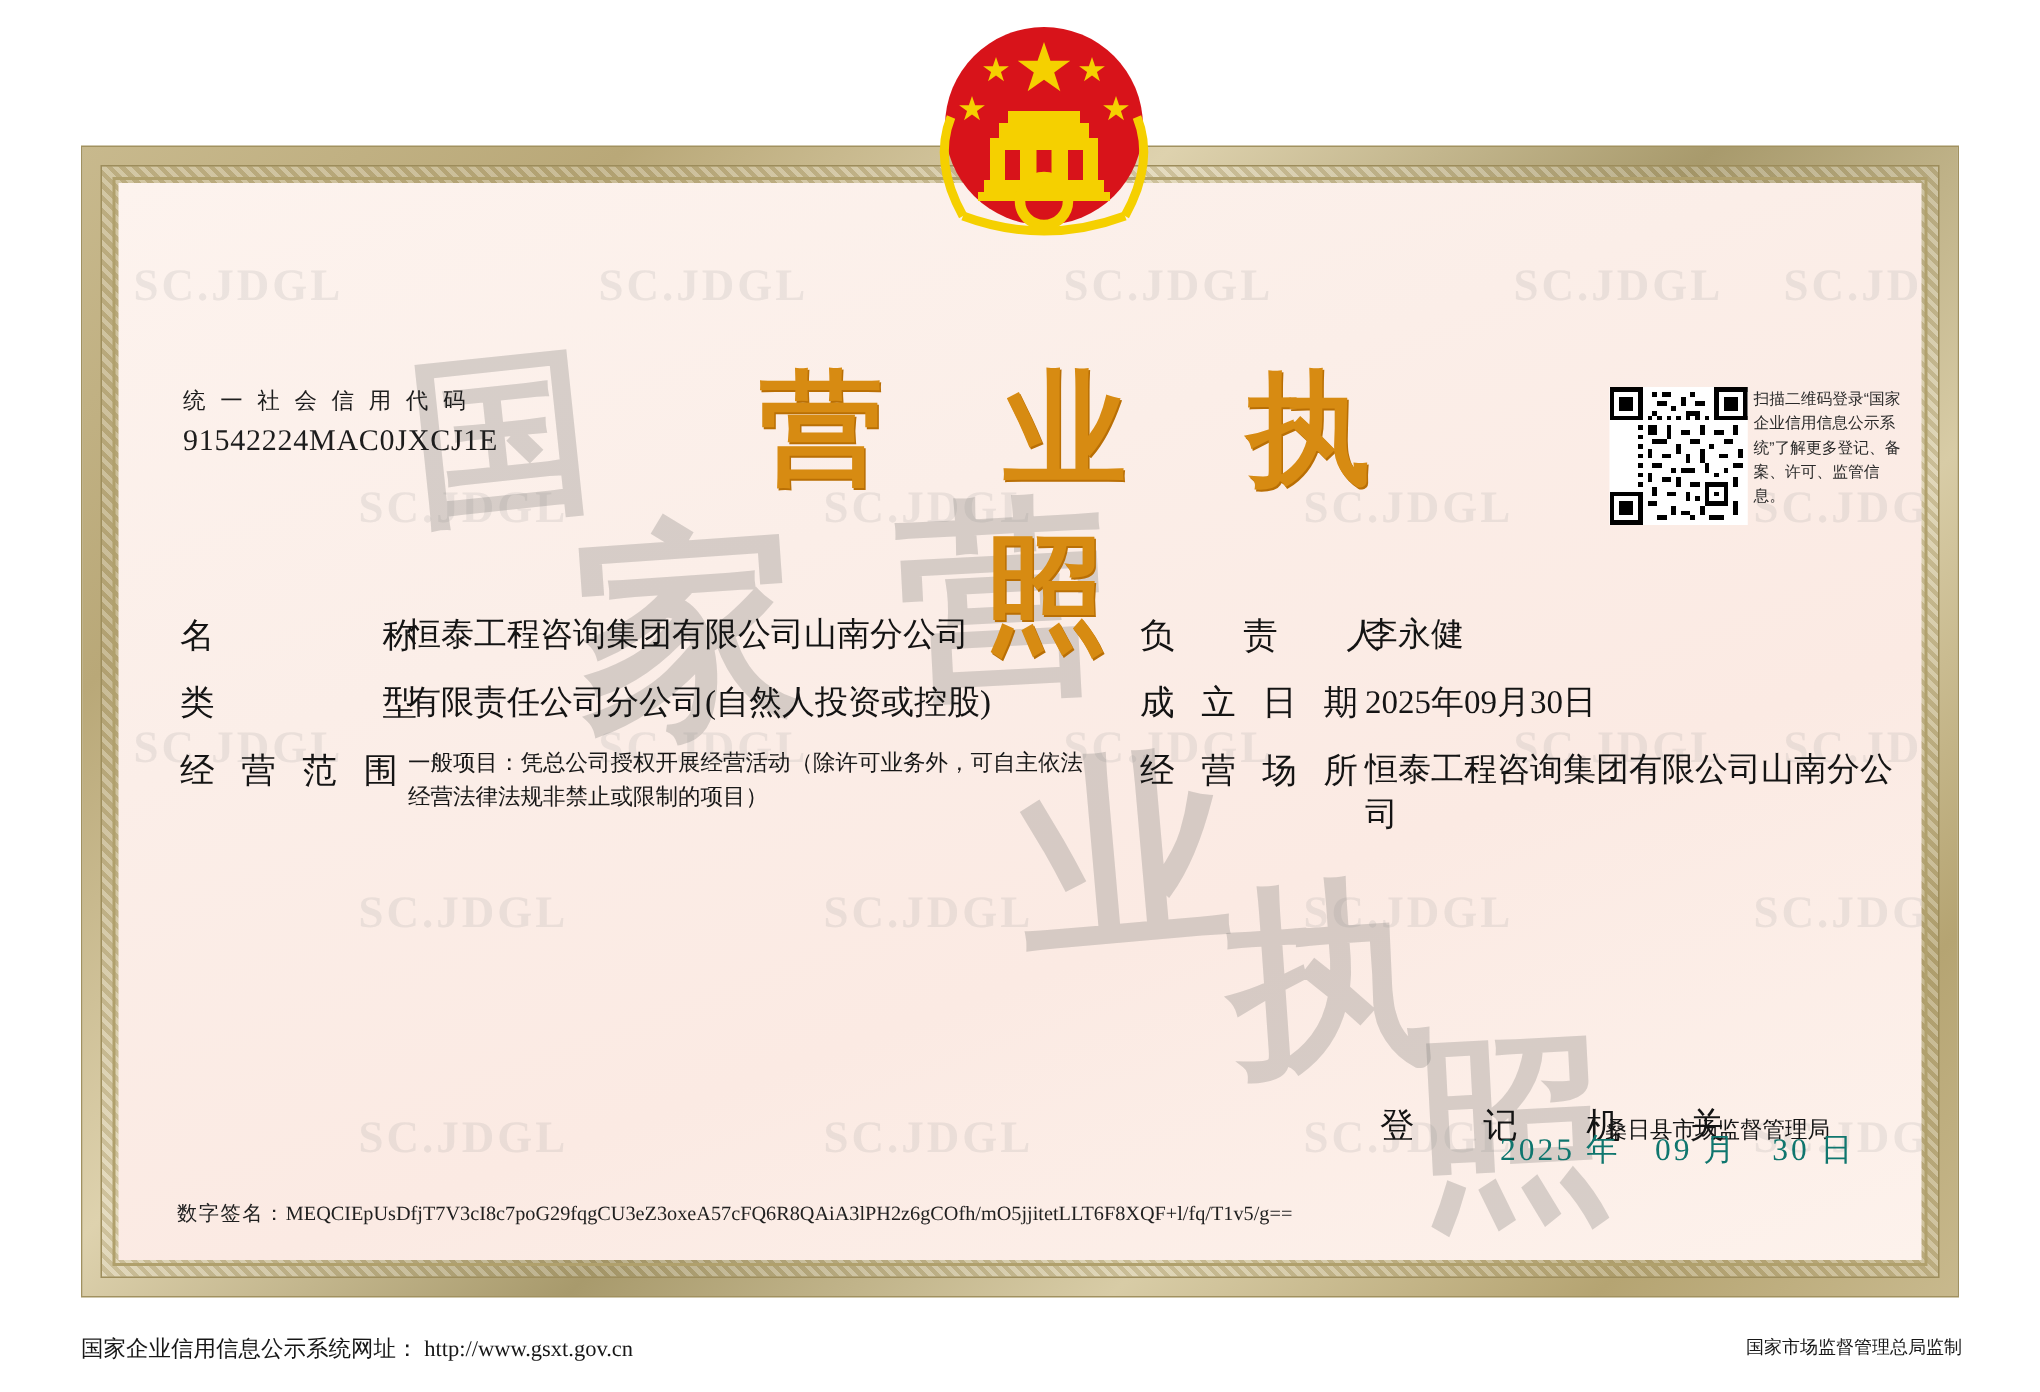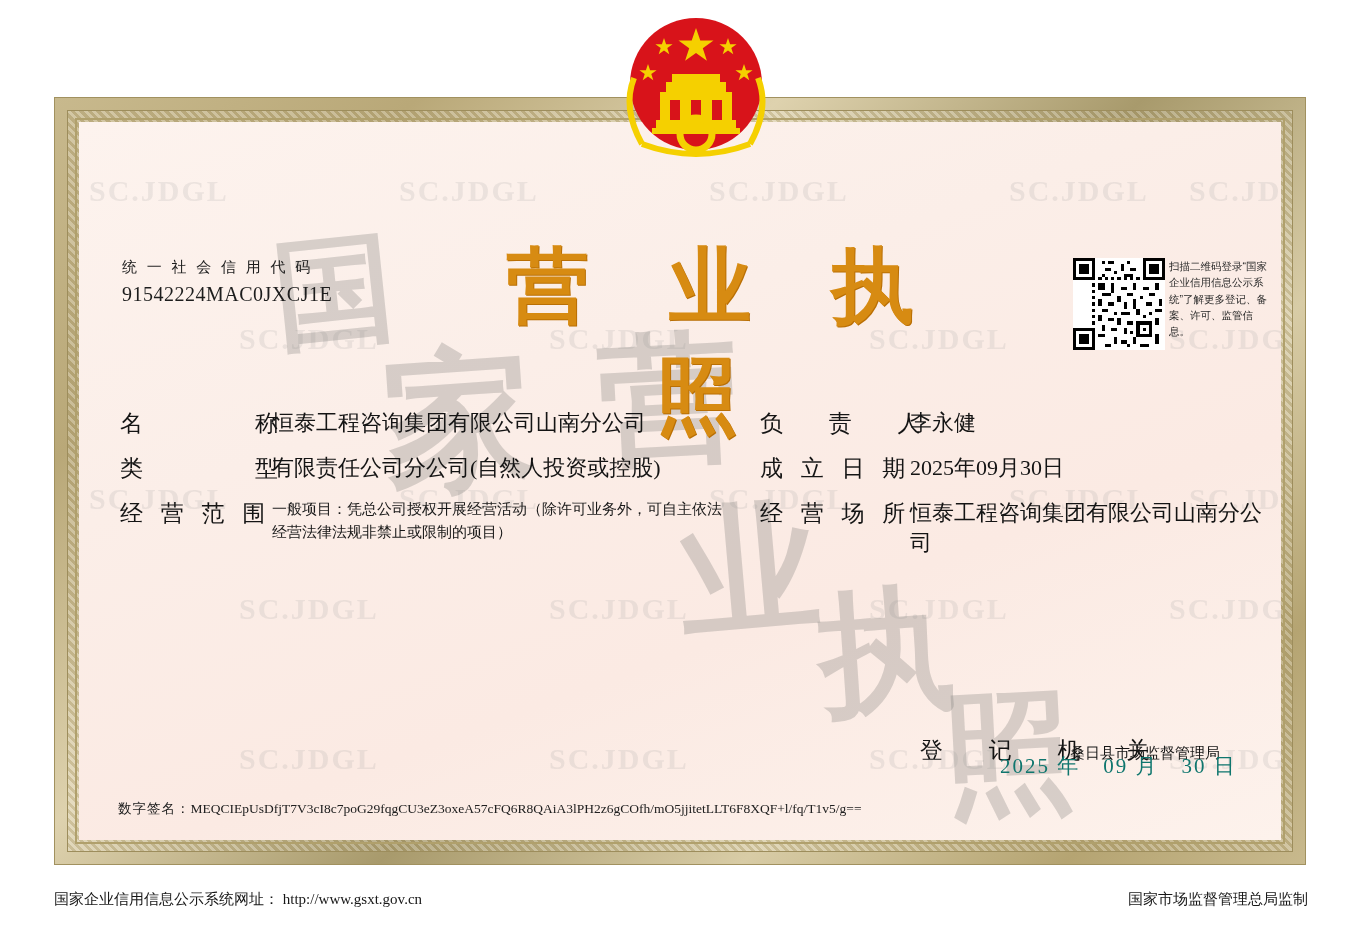--- a/index.html
+++ b/index.html
@@ -265,7 +265,7 @@
     position: absolute;
     right: 52px;
     top: 890px;
-    font-size: 15px;
+    font-size: 12px;
     color: #171717;
     font-family: "Liberation Serif", serif;
     z-index: 25;

